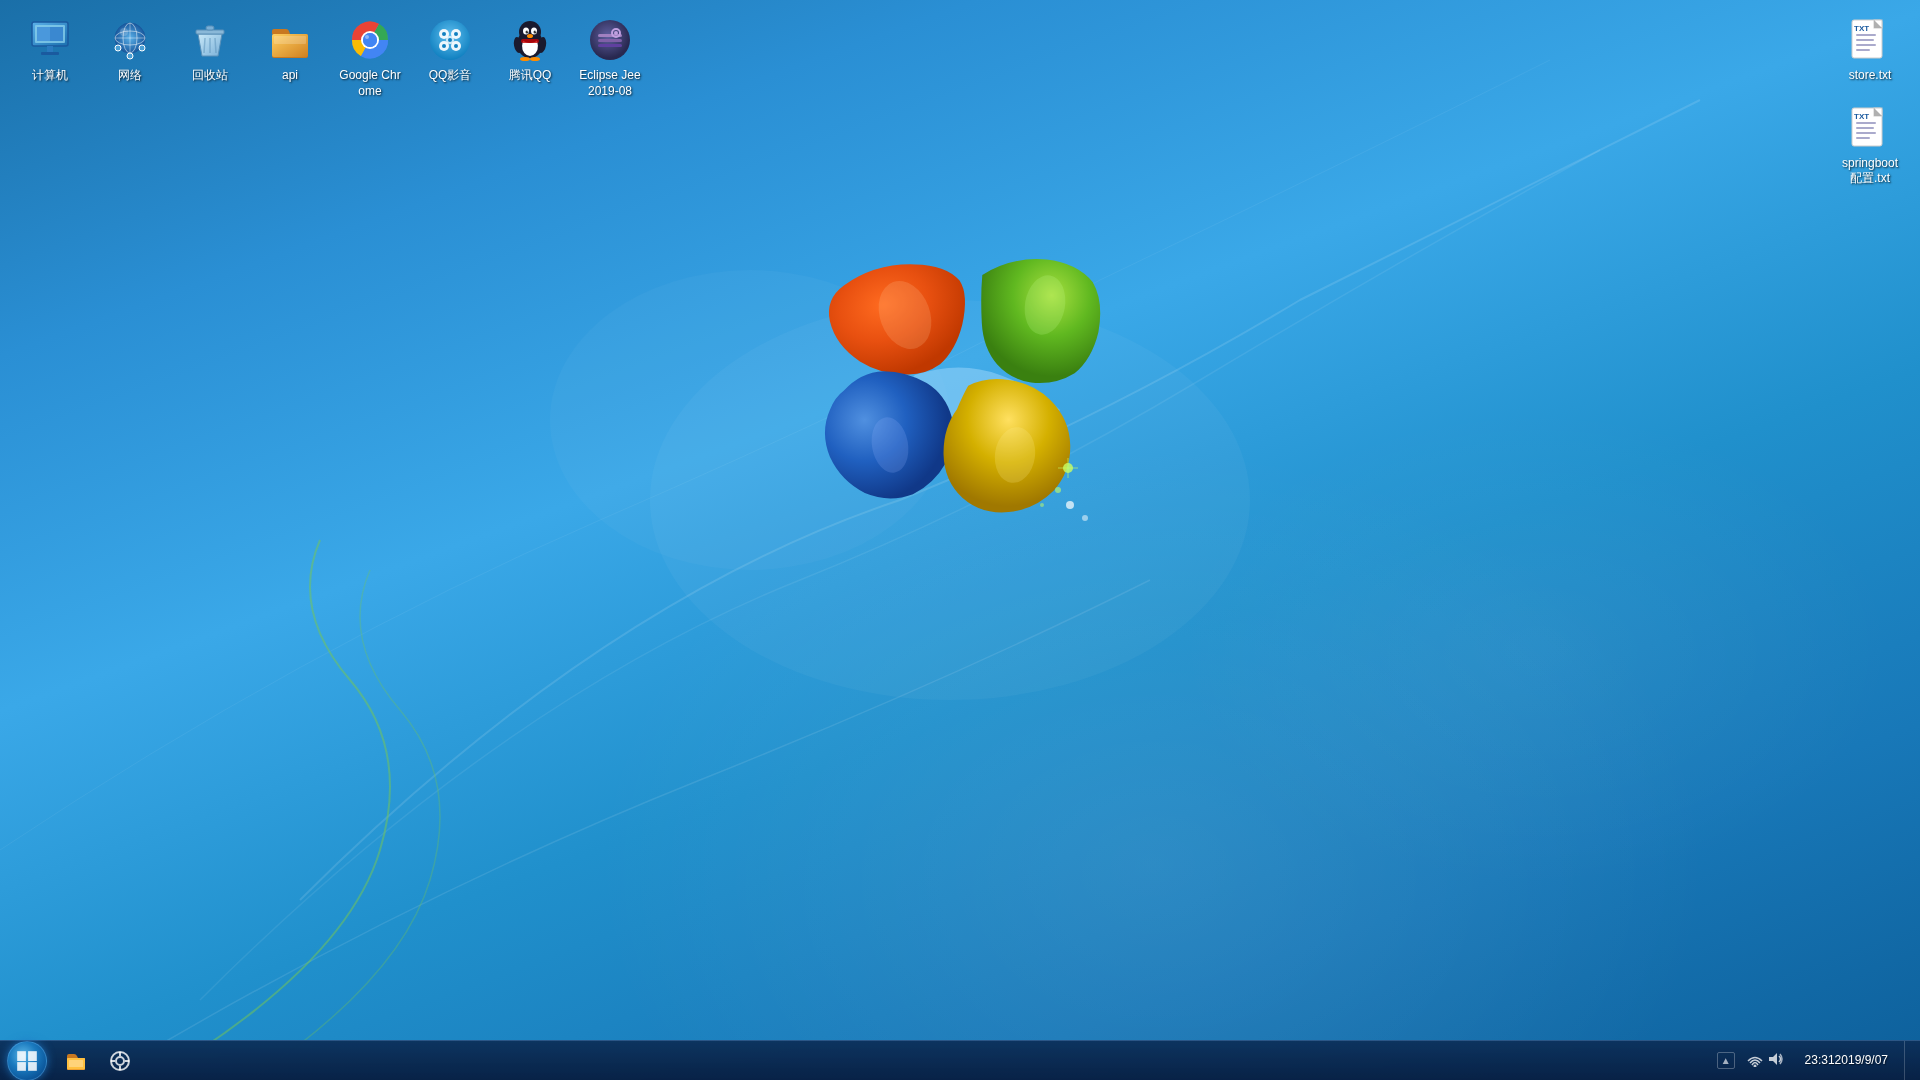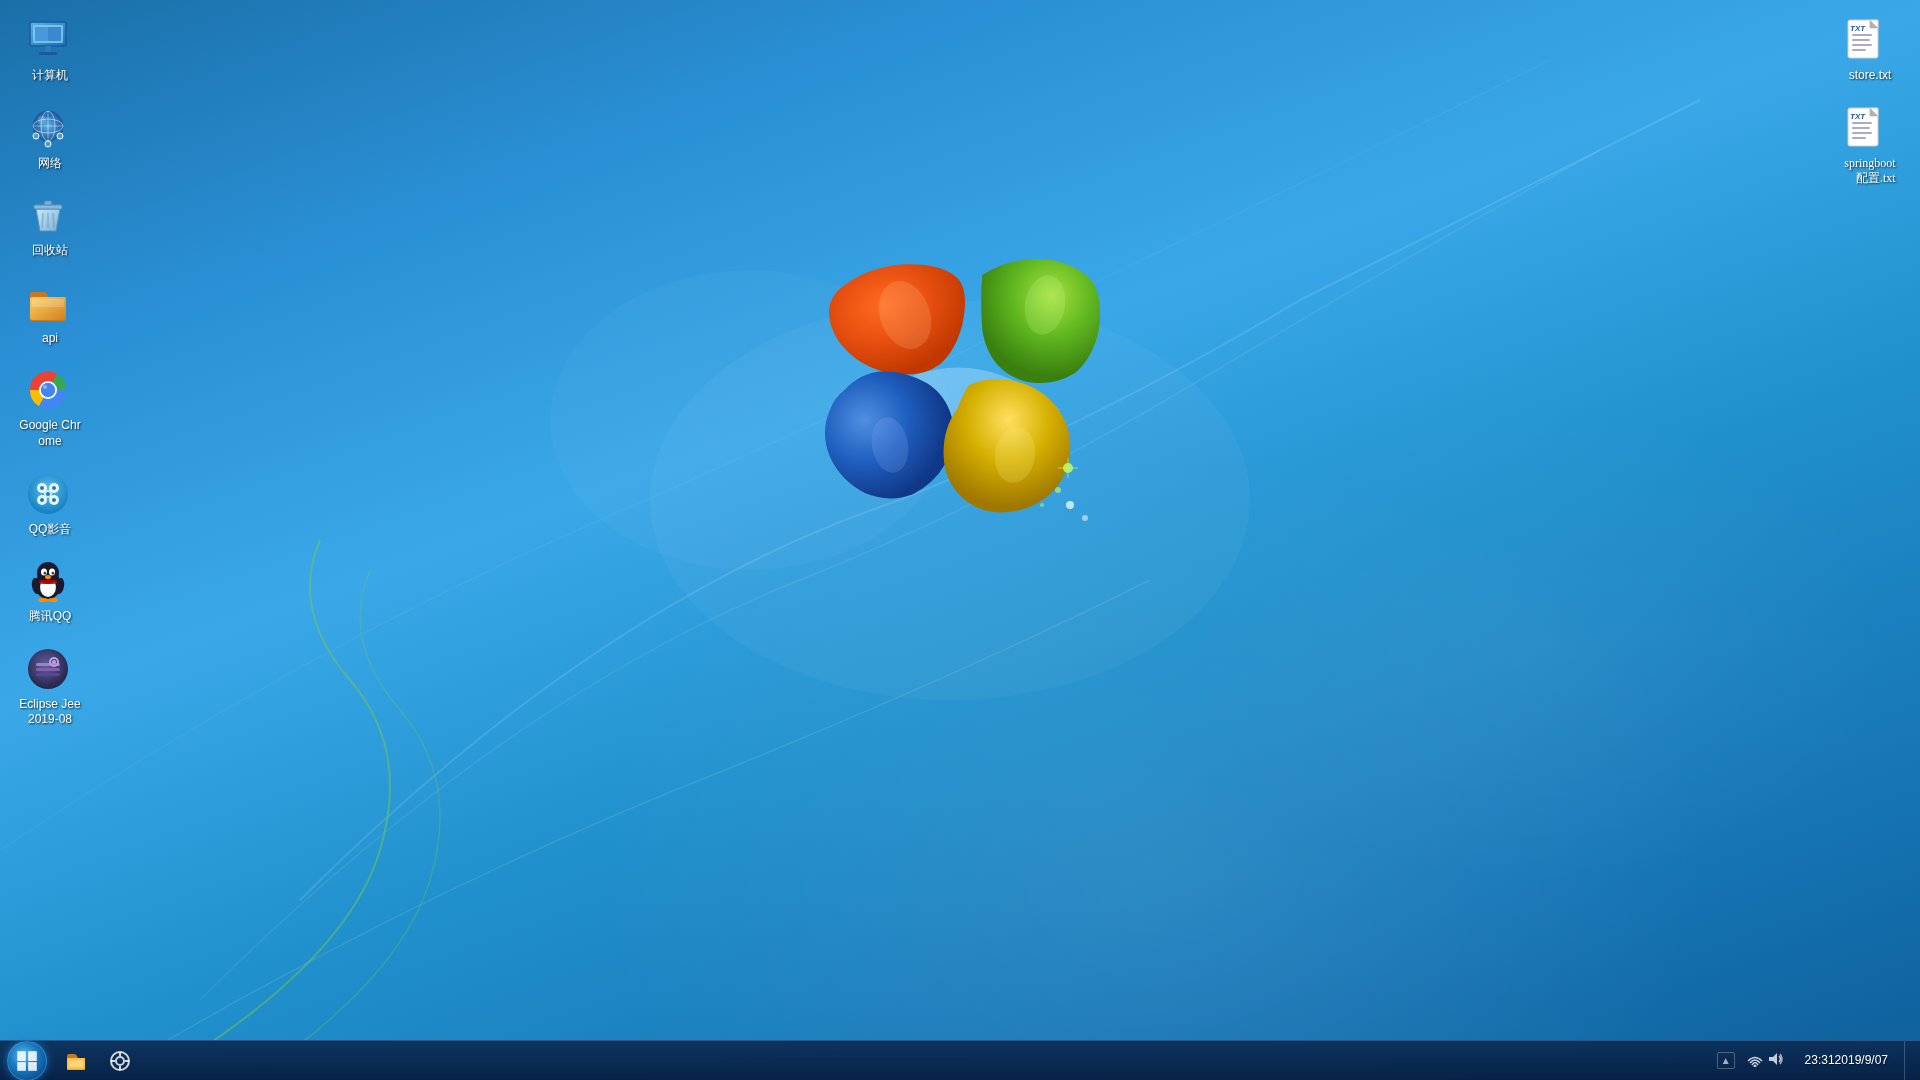--- a/index.html
+++ b/index.html
@@ -65,8 +65,8 @@
       height: 48px;
       display: flex;
       align-items: center;
+      justify-content: center;
       margin-bottom: 4px;
-      font-style: italic;
     }
 
     .desktop-icon .icon-label {

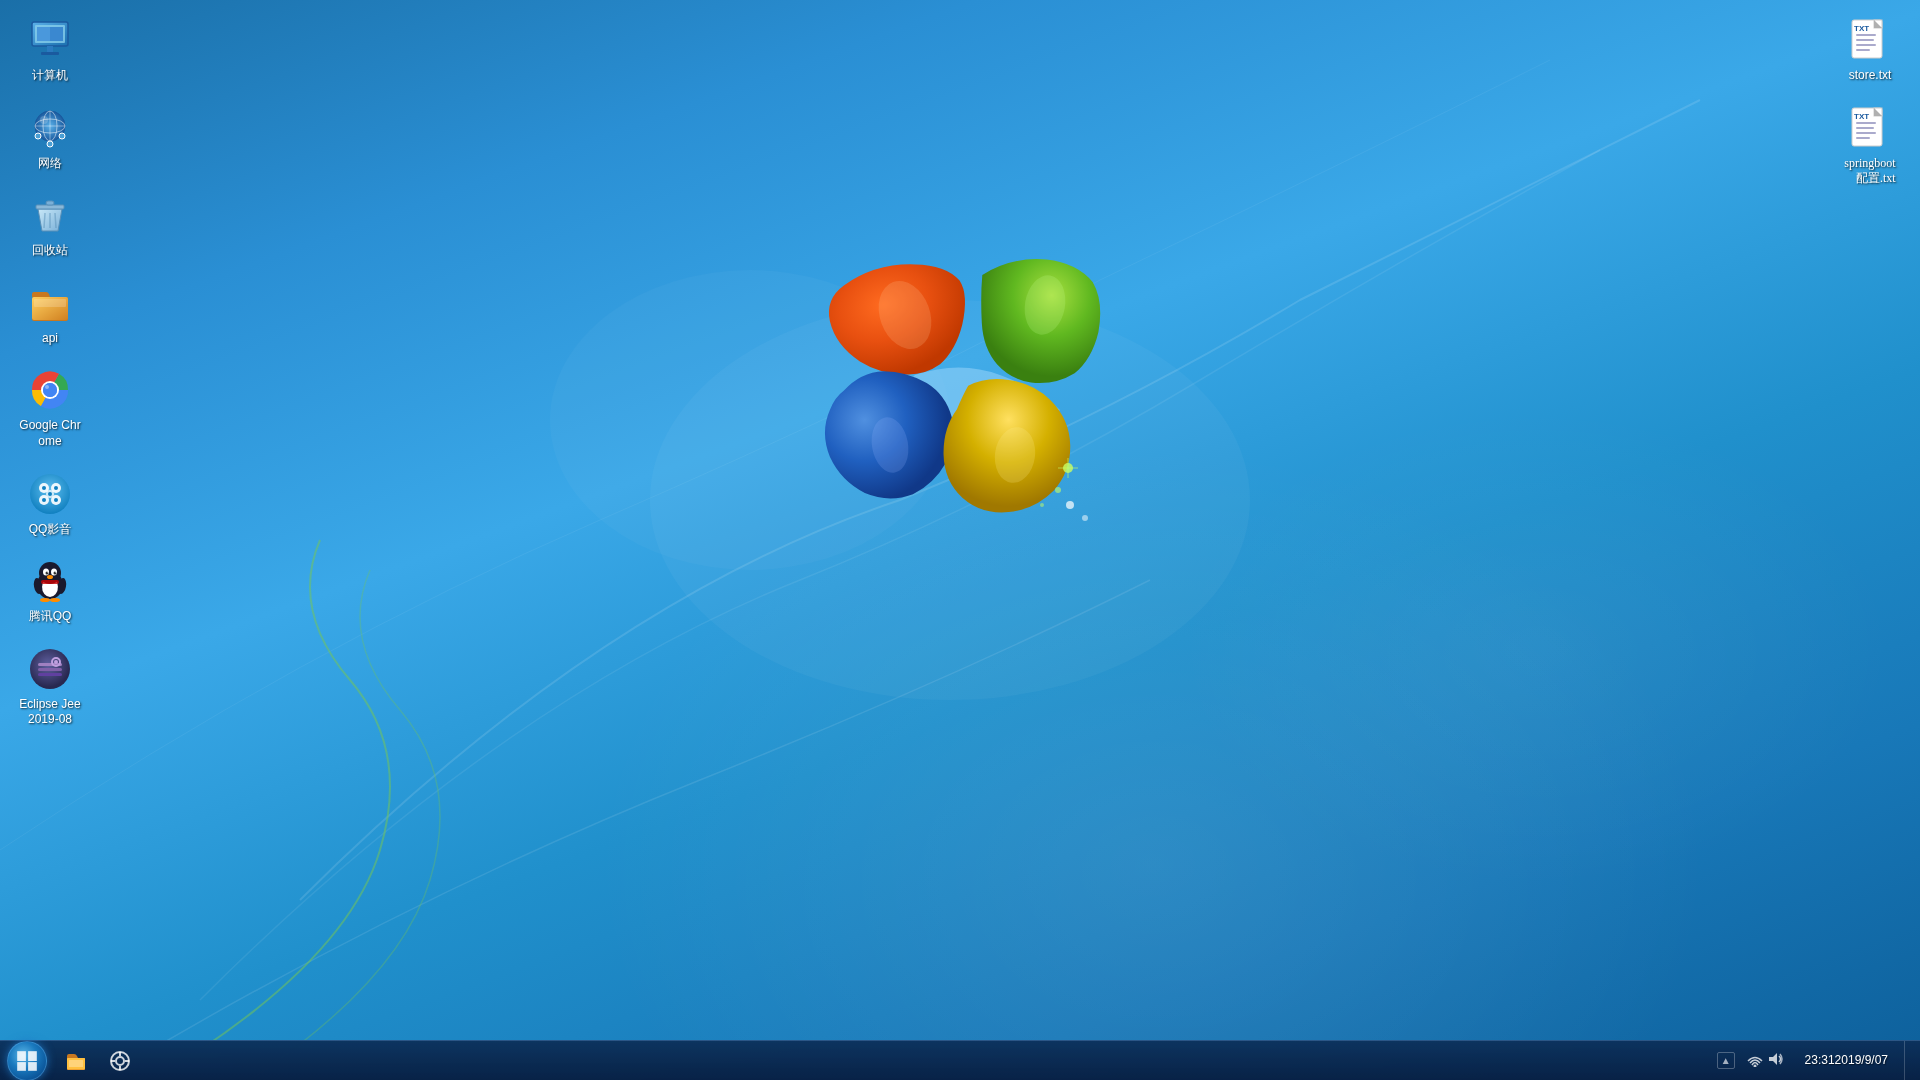--- a/index.html
+++ b/index.html
@@ -46,8 +46,7 @@
       top: 10px;
       left: 10px;
       display: flex;
-      flex-direction: column;
-      gap: 8px;
+      flex-direction: row;
     }
 
     .desktop-icon {

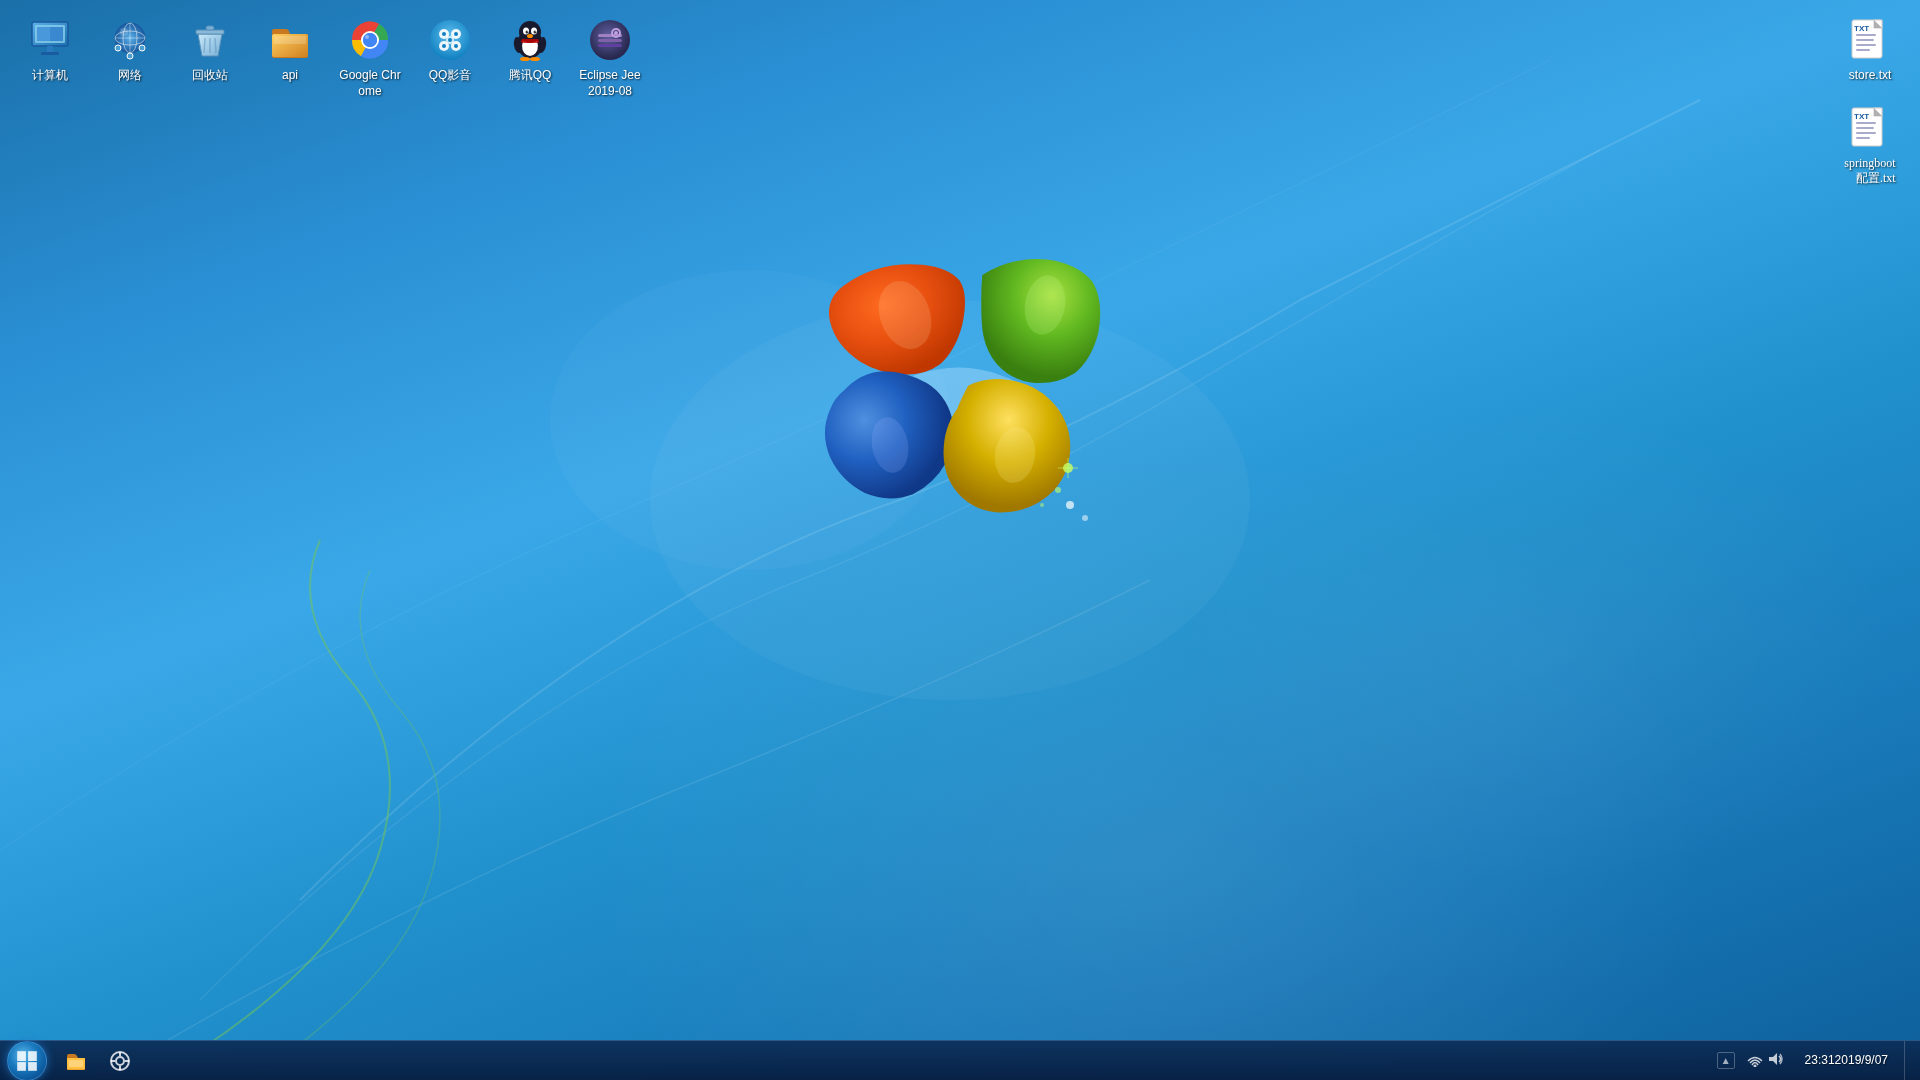--- a/index.html
+++ b/index.html
@@ -530,7 +530,7 @@
           <text x="4" y="13" font-size="8" fill="#1a5a9f" font-weight="bold">TXT</text>
         </svg>
       </div>
-      <span class="icon-label" style="white-space:pre-line; text-align:right;font-family:Liberation Serif, serif;">springboot
+      <span class="icon-label" style="white-space:pre-line; text-align:center;">springboot
 配置.txt</span>
     </div>
 

